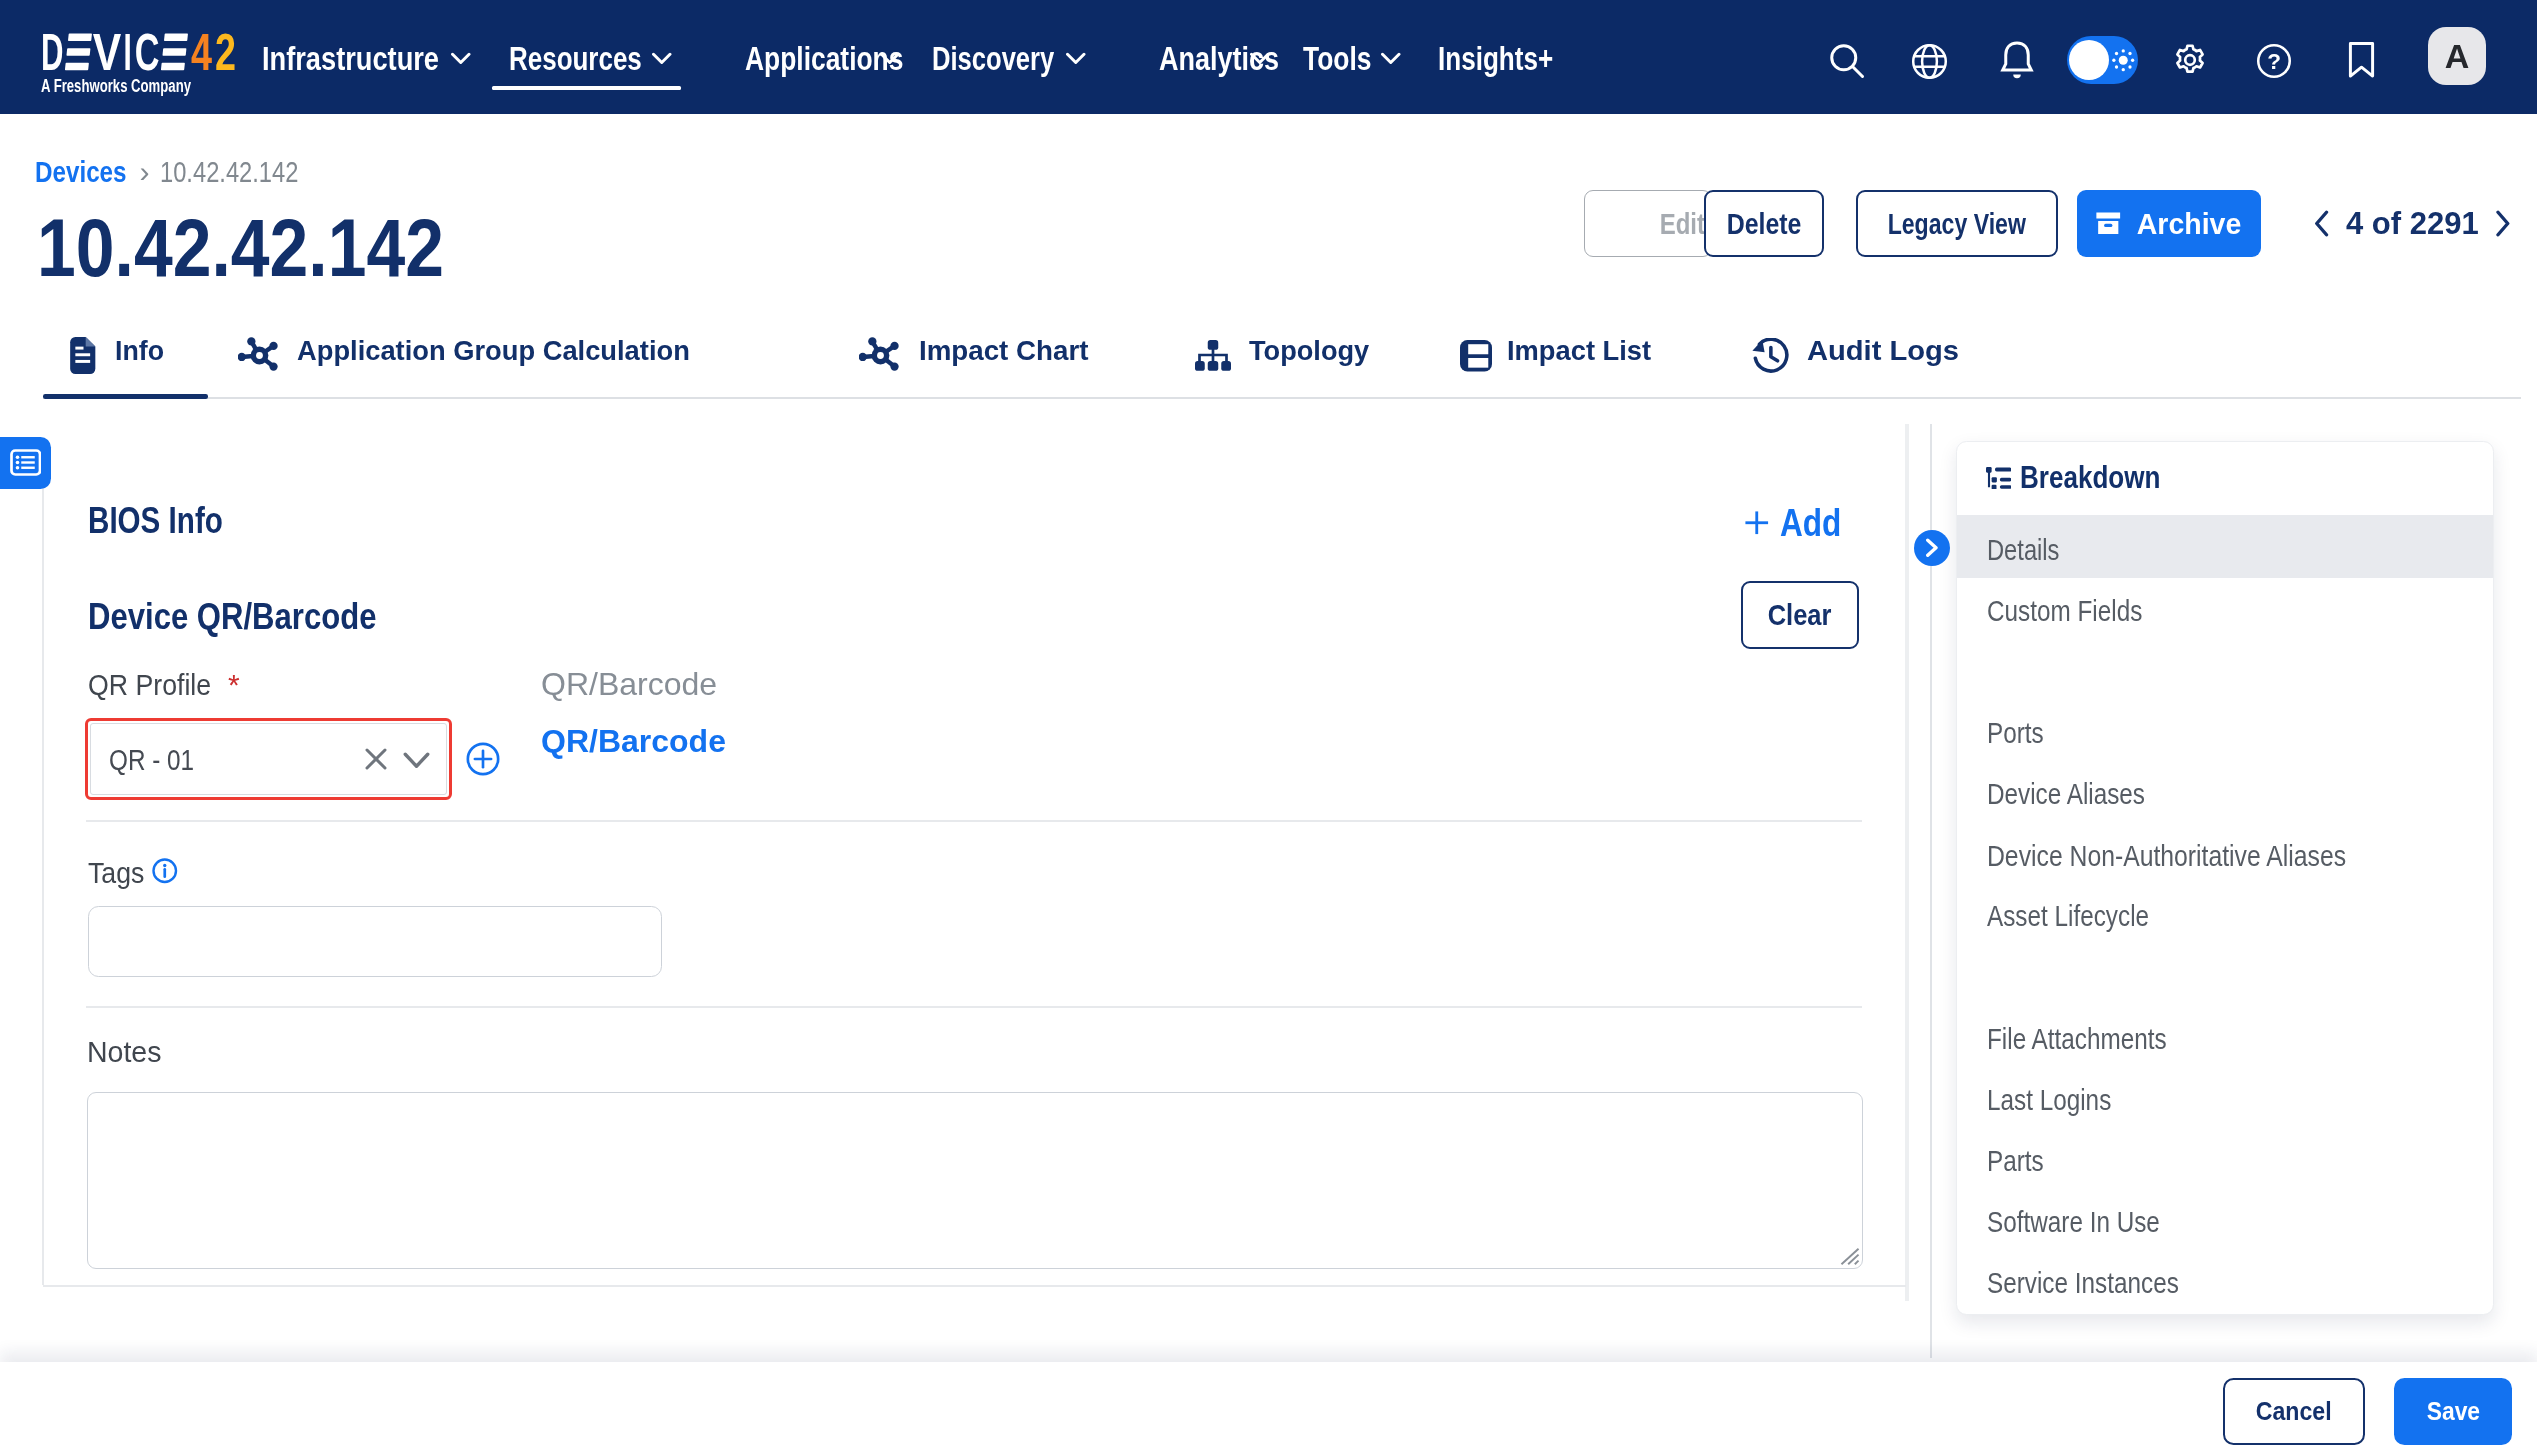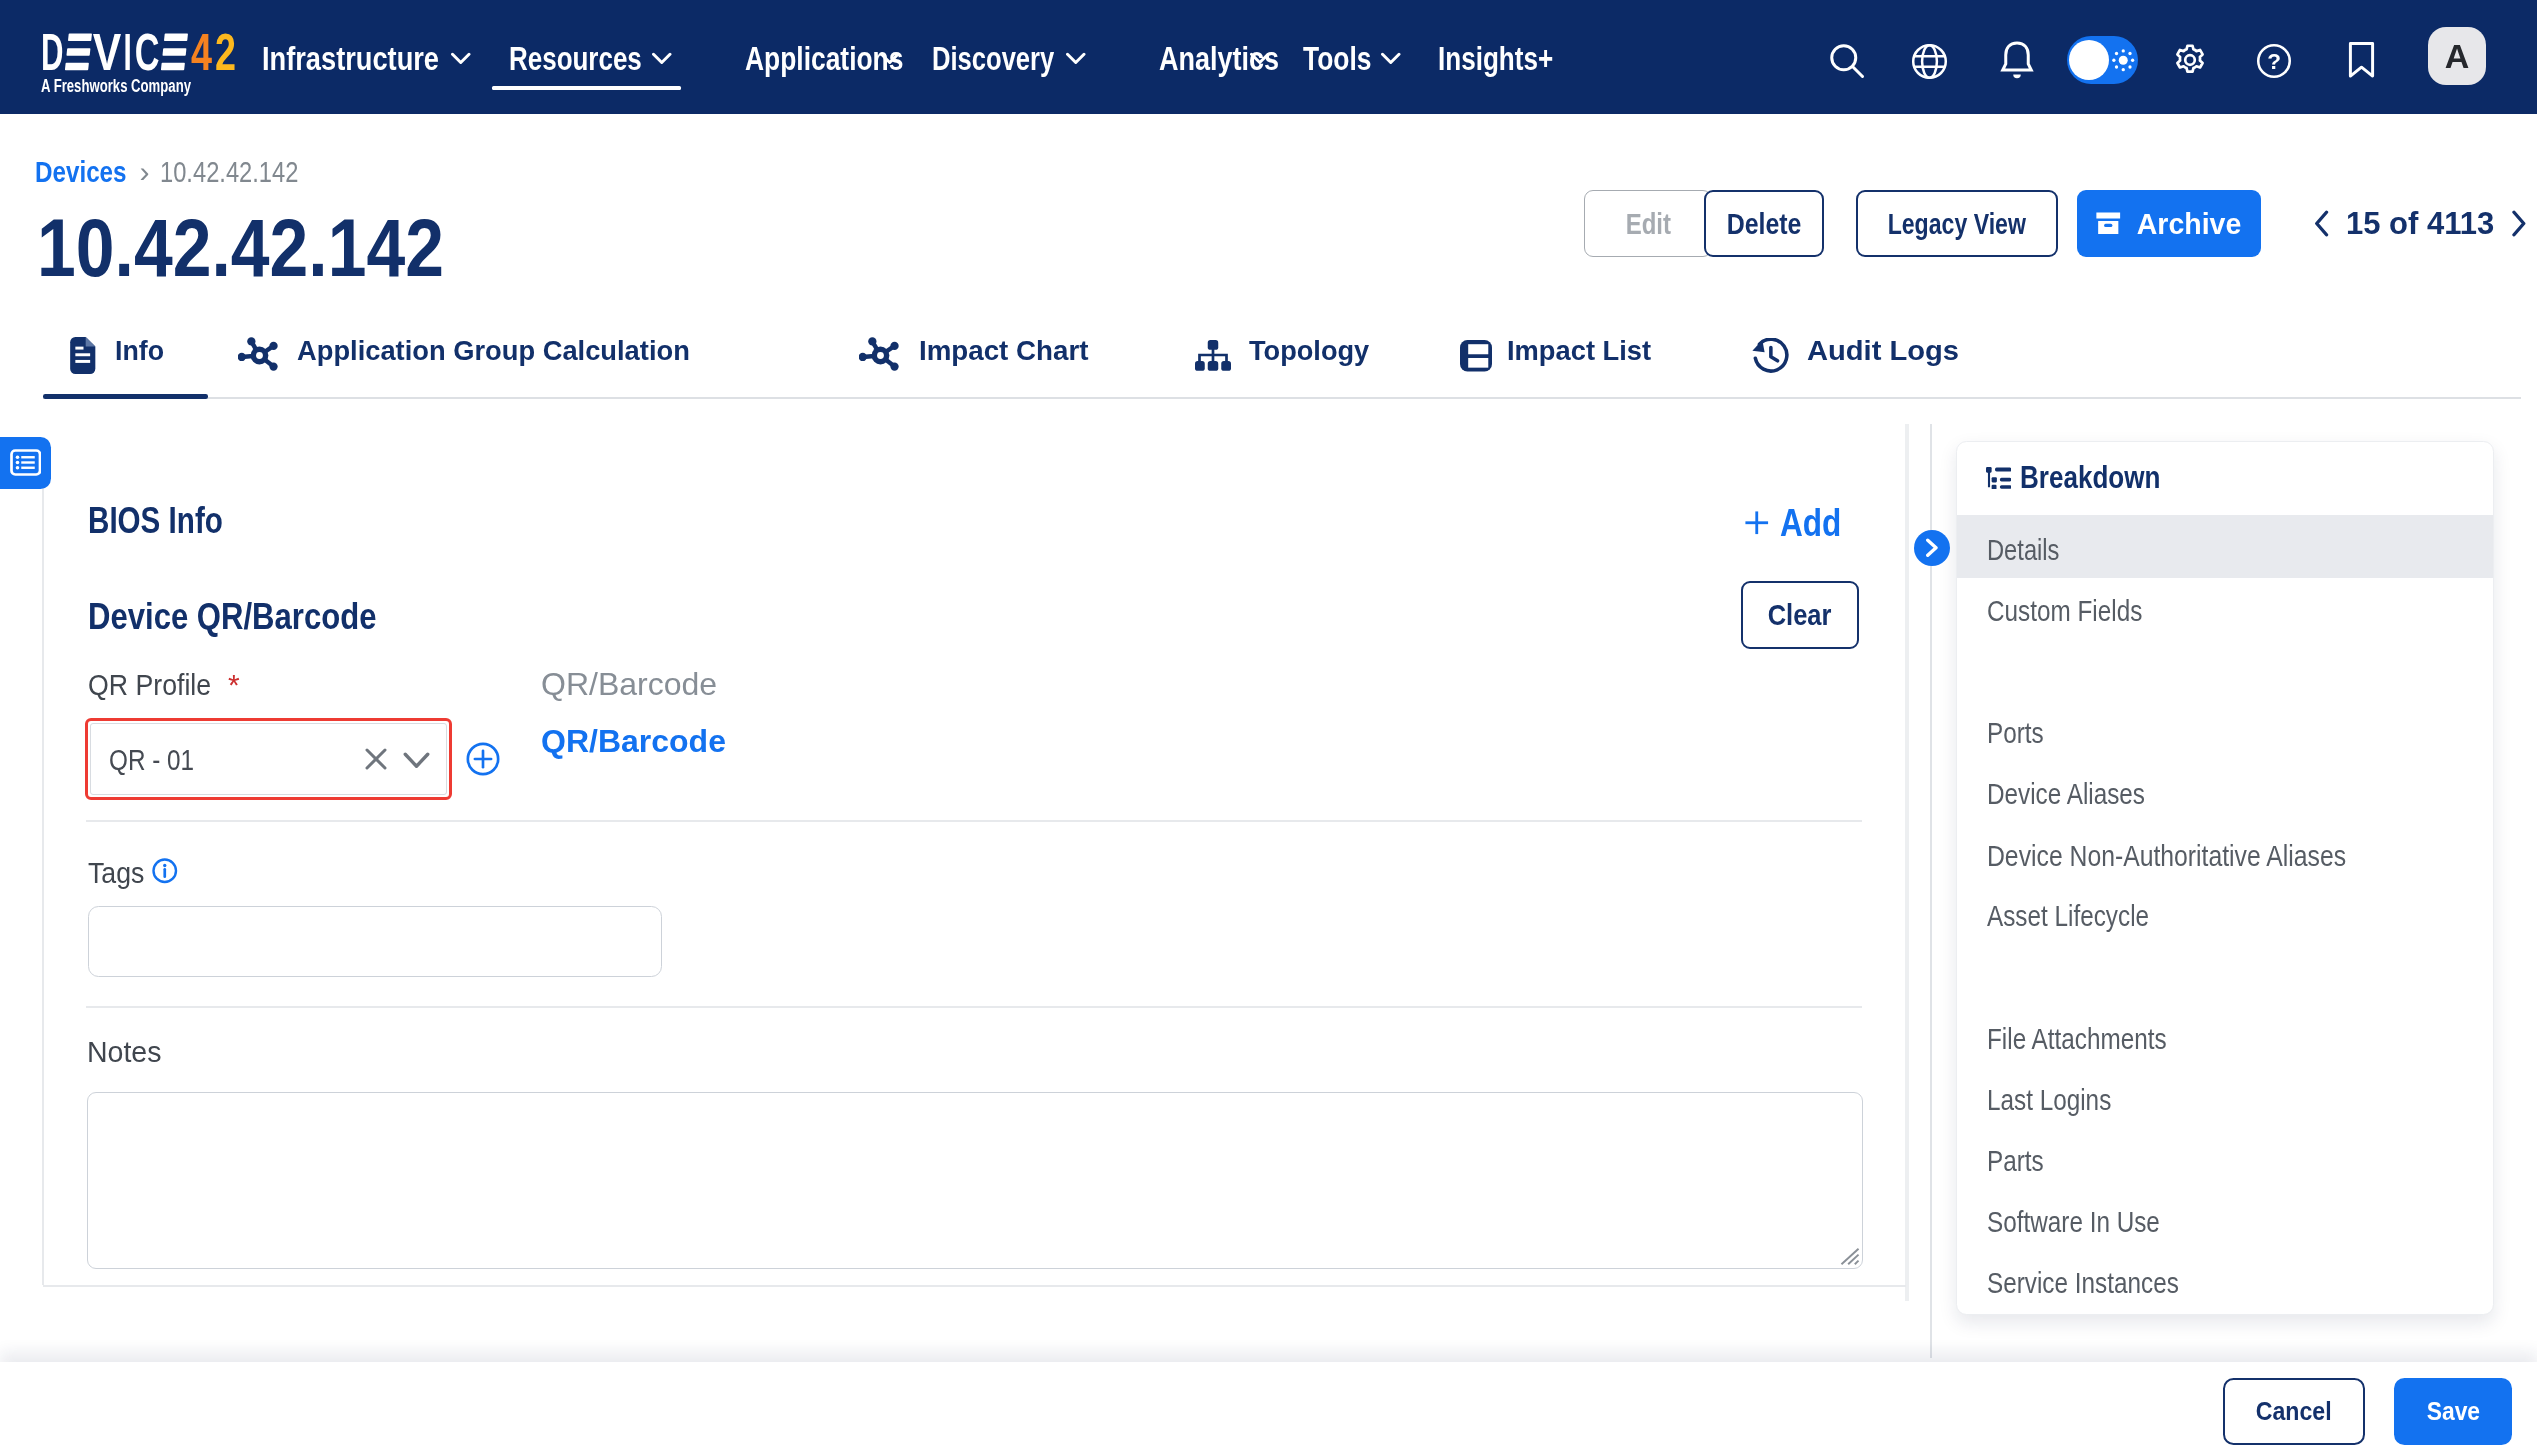--- a/index.html
+++ b/index.html
@@ -20,7 +20,7 @@
   .pagetitle { position:absolute; left:37px; top:207px; font-size:82px; font-weight:700; color:#12306a; line-height:1; }
   
   .btn { position:absolute; top:190px; height:67px; border-radius:9px; display:flex; align-items:center; justify-content:center; font-size:30px; font-weight:700; background:#fff; }
-  .btn.edit { left:1584px; width:128px; border:1.5px solid #a6abb1; color:#a6abb1; }
+  .btn.edit { left:1584px; width:128px; border:1.5px solid #a6abb1; color:#a6abb1;justify-content:flex-end; }
   .btn.delete { left:1704px; width:120px; border:2.2px solid #14316b; color:#14316b; }
   .btn.legacy { left:1856px; width:202px; border:2.2px solid #14316b; color:#14316b; }
   .btn.archive { left:2077px; width:184px; border:none; background:#1372f0; color:#fff; }

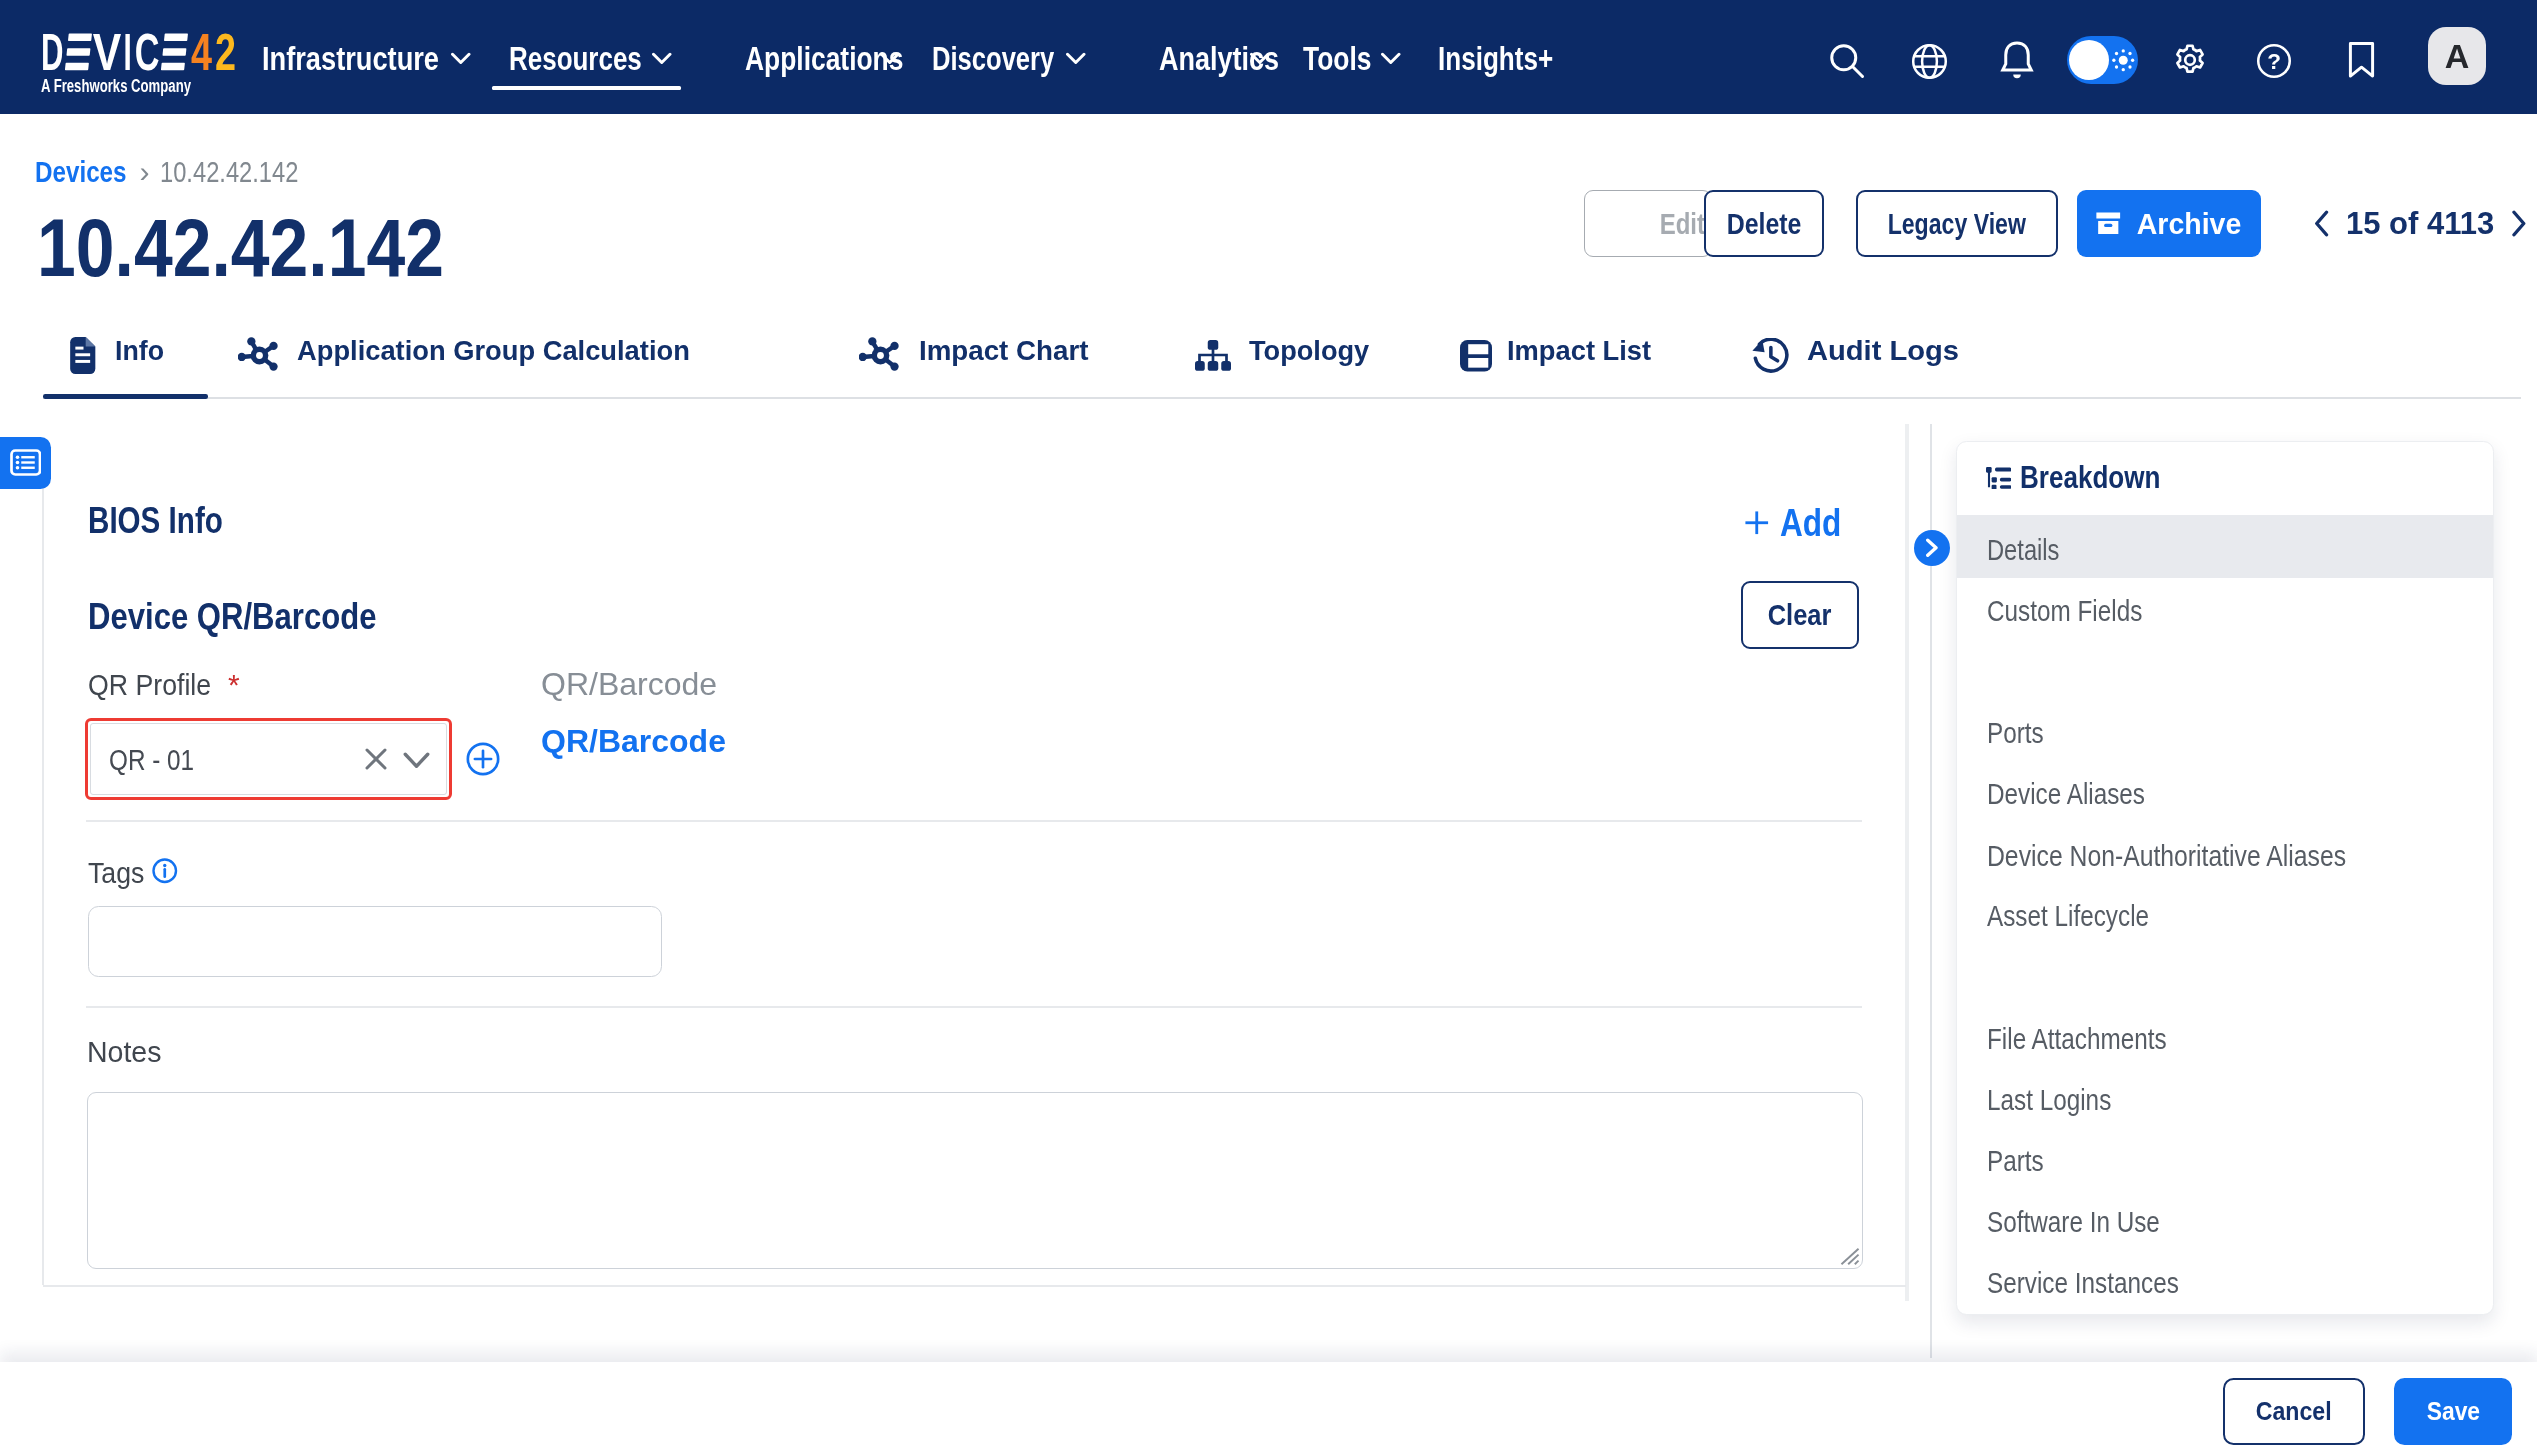--- a/index.html
+++ b/index.html
@@ -180,7 +180,7 @@
   <svg width="16.5" height="27" viewBox="0 0 22 36">
       <path d="M18 3 L5 18 L18 33" fill="none" stroke="#14316b" stroke-width="4.5" stroke-linecap="round" stroke-linejoin="round"></path>
     </svg>
-  <span class="cxc" style="margin:0 16.5px;">15 of 4113</span>
+  <span class="cxc" style="margin:0 16.5px;">4 of 2291</span>
   <svg width="16.5" height="27" viewBox="0 0 22 36">
       <path d="M4 3 L17 18 L4 33" fill="none" stroke="#14316b" stroke-width="4.5" stroke-linecap="round" stroke-linejoin="round"></path>
     </svg>

